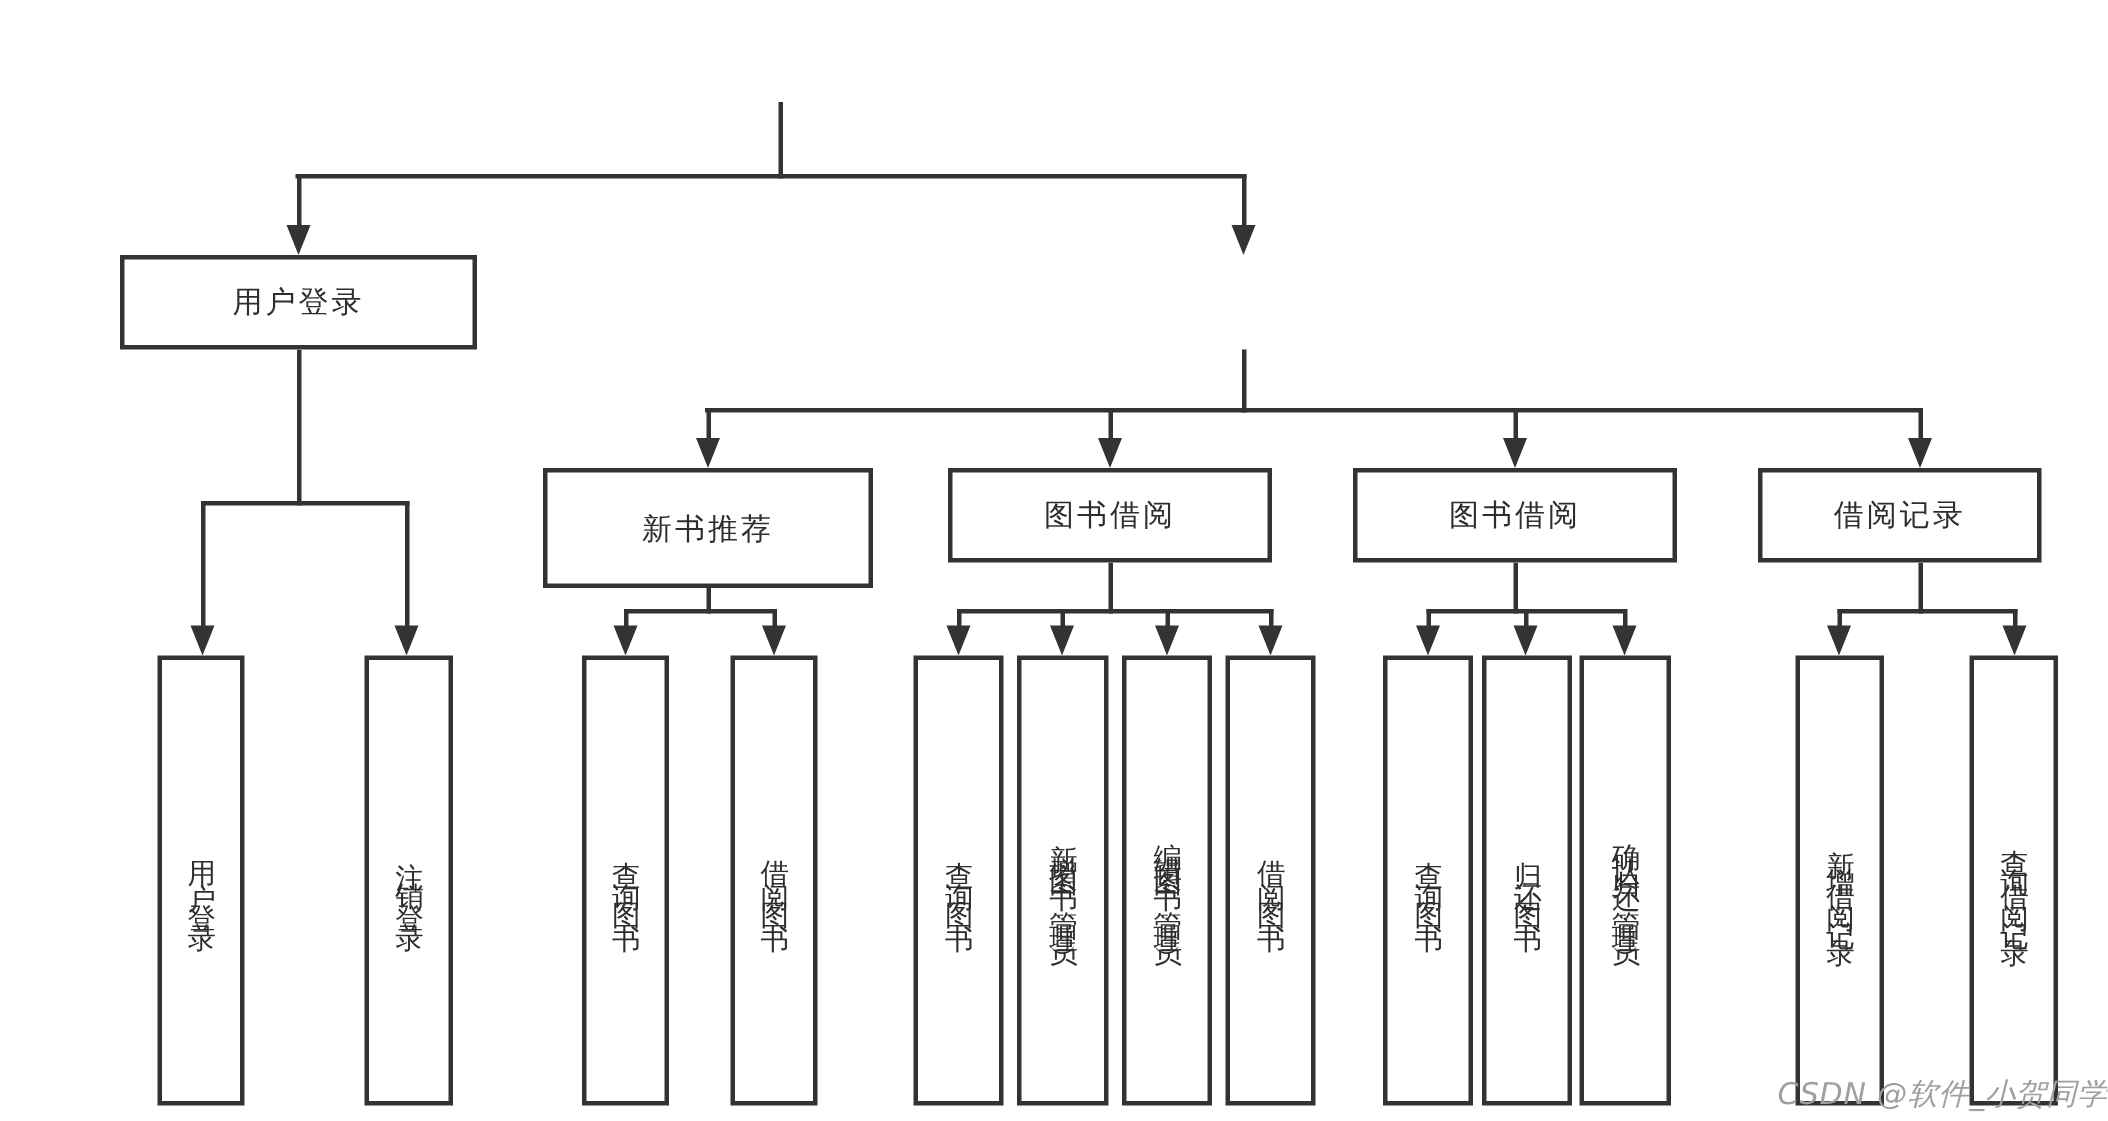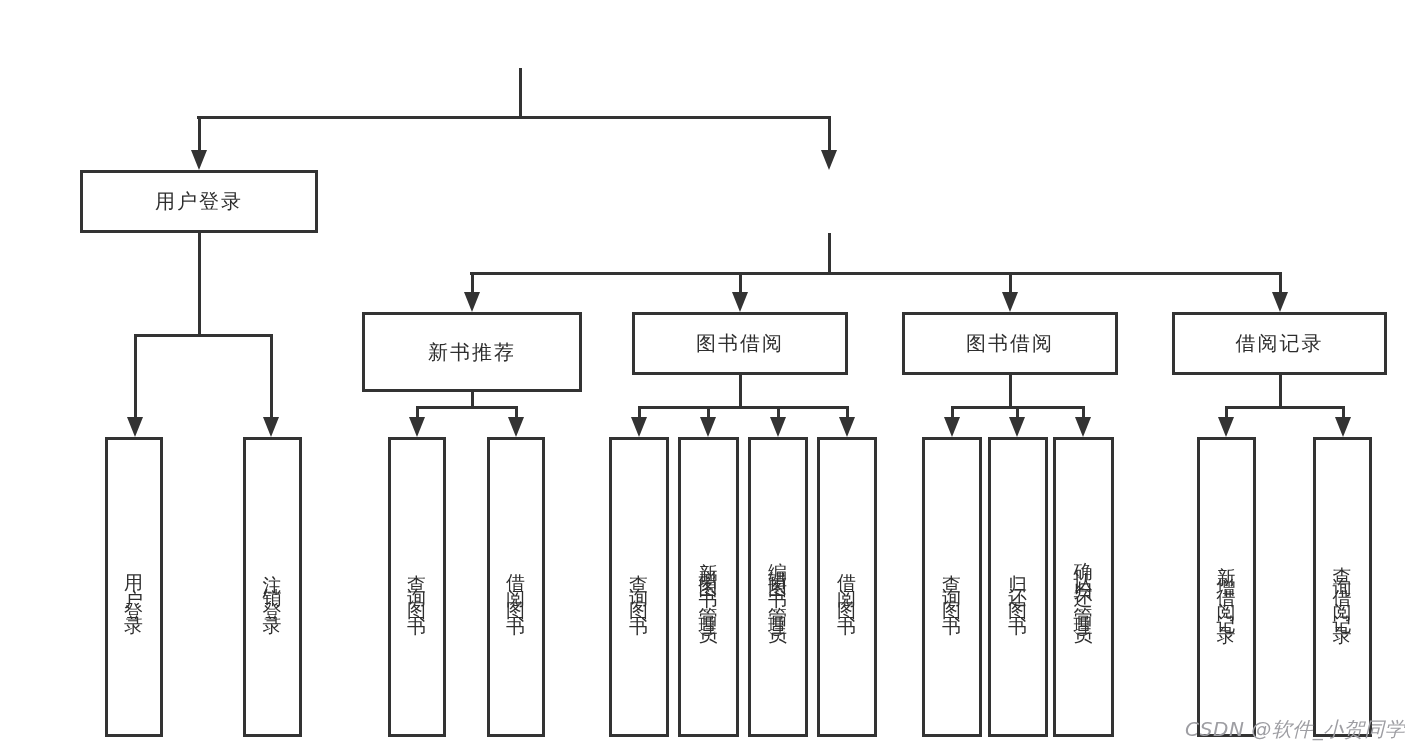--- a/index.html
+++ b/index.html
@@ -134,7 +134,7 @@
   <div class="node" style="left:902px; top:312px; width:216px; height:63px;">
     <span>图书借阅</span>
   </div>
-  <div class="node" style="left:1172px; top:312px; width:215px; height:63px;">
+  <div class="node" style="left:1172px; top:312px; width:189px; height:63px;">
     <span>借阅记录</span>
   </div>
 

